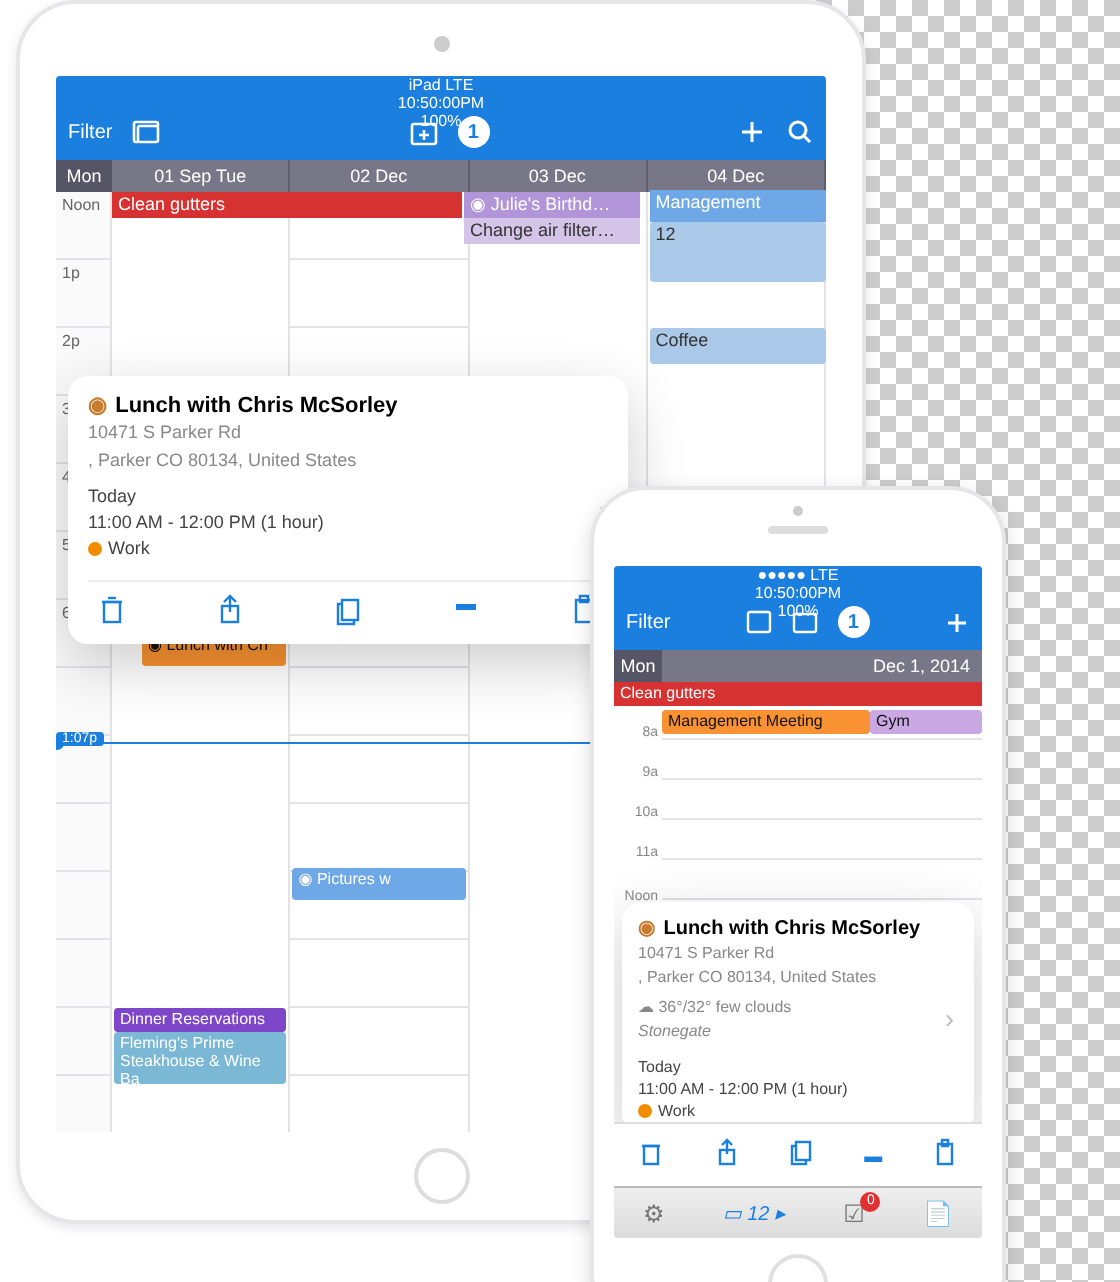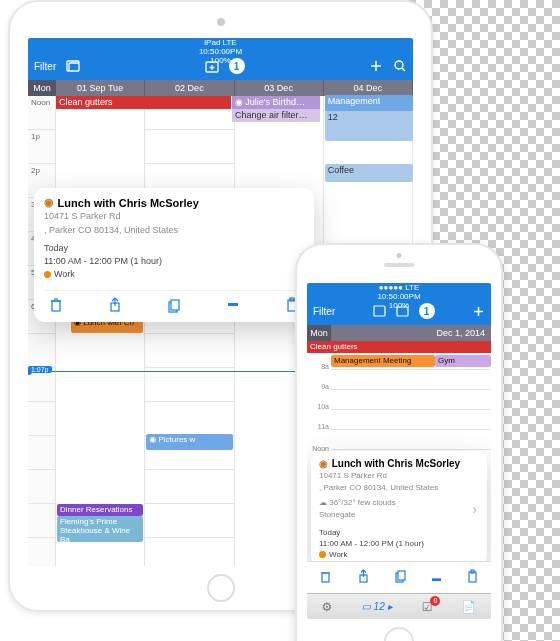--- a/index.html
+++ b/index.html
@@ -291,7 +291,7 @@
         <div class="addr" style="font-size:8px">10471 S Parker Rd</div>
         <div class="addr" style="font-size:8px">, Parker CO 80134, United States</div>
         <div class="addr" style="font-size:8px;margin-top:4px">☁ 36°/32°  few clouds</div>
-        <div class="addr" style="font-size:8px;">Stonegate</div>
+        <div class="addr" style="font-size:8px;font-style:italic">Stonegate</div>
         <div class="meta" style="font-size:8px">
           <div>Today</div>
           <div>11:00 AM - 12:00 PM  (1 hour)</div>

